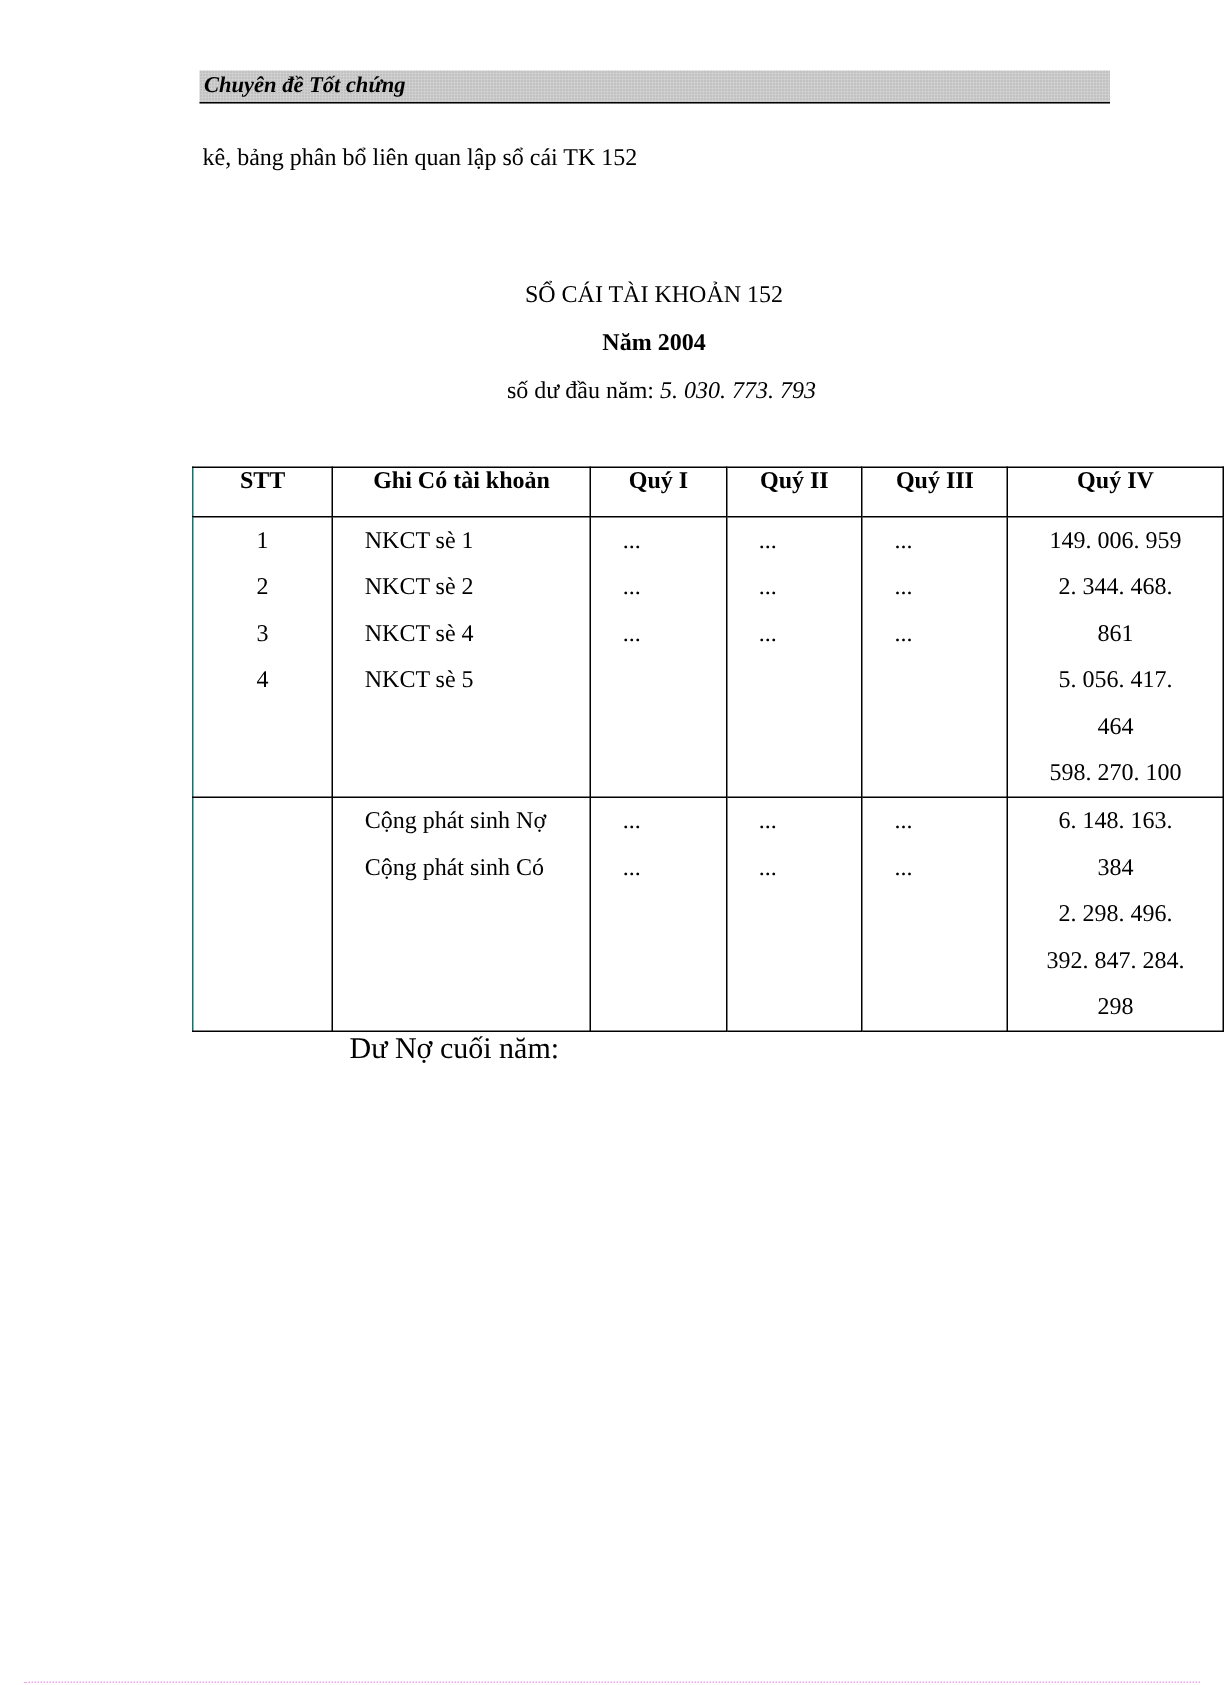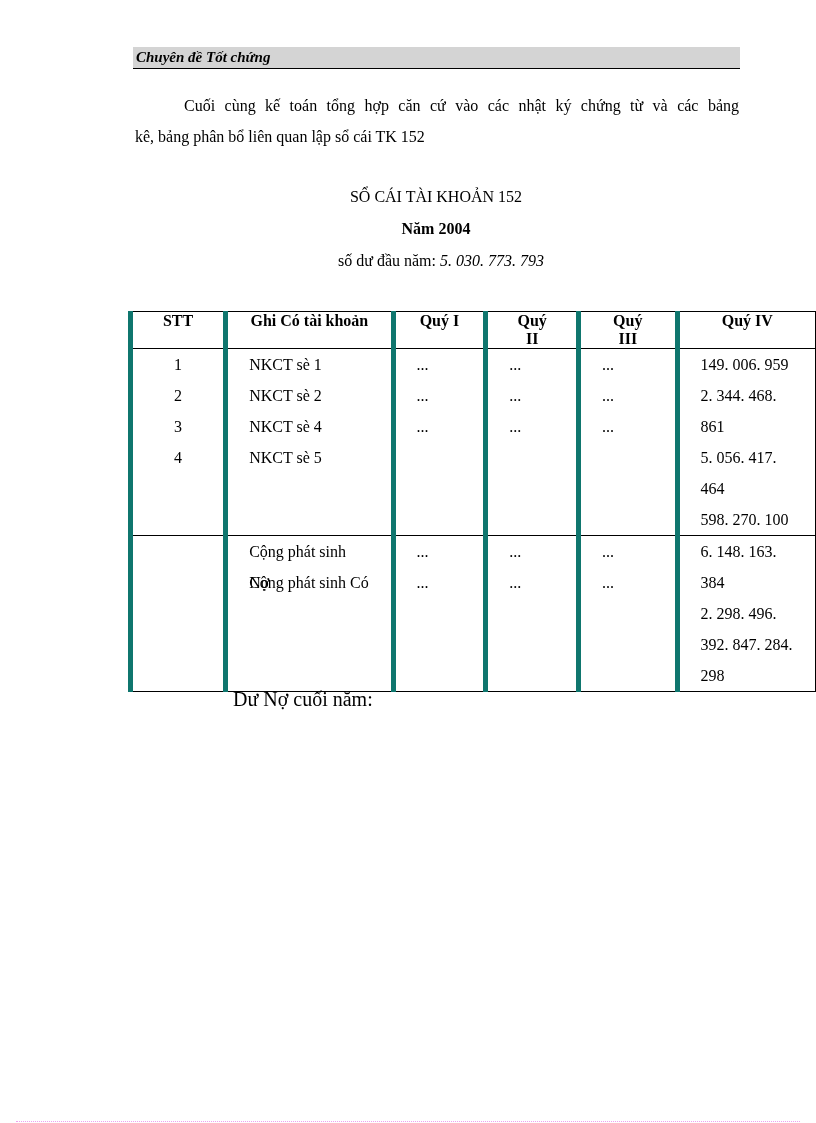--- a/index.html
+++ b/index.html
@@ -43,7 +43,6 @@
 </div>
 
 <div class="para" style="top:90px;">
-  <span class="line1">Cuối cùng kế toán tổng hợp căn cứ vào các nhật ký chứng từ và các bảng</span>
   <span>kê, bảng phân bổ liên quan lập sổ cái TK 152</span>
 </div>
 

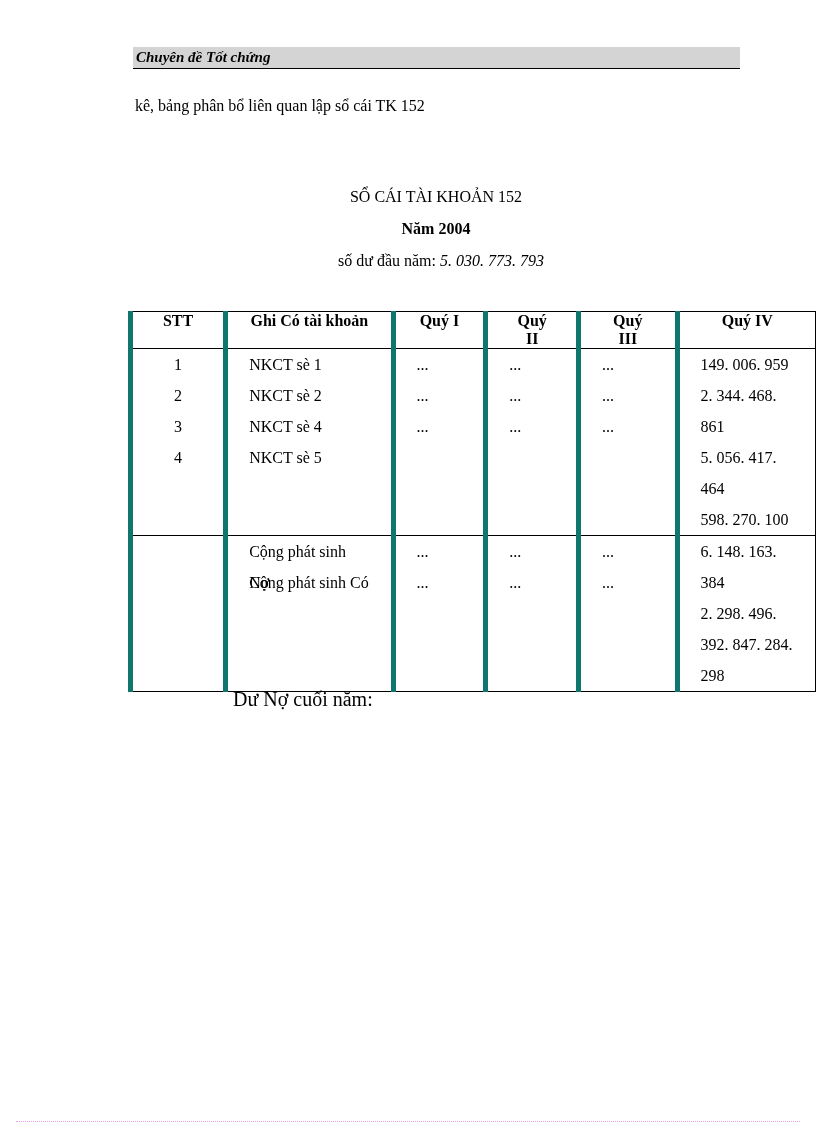--- a/index.html
+++ b/index.html
@@ -21,7 +21,7 @@
   .t3 i { font-style: italic; }
   table { position: absolute; left: 128px; top: 311px; border-collapse: collapse;
           font-size: 16px; }
-  td, th { border-left: 5px solid #0f766e; border-right: 1px solid #000; padding: 0 21px; vertical-align: top; }
+  td, th { border-left: 1px solid #0f766e; border-right: 1px solid #000; padding: 0 21px; vertical-align: top; }
   th { border-top: 1px solid #000; border-bottom: 1px solid #000; height: 32px; font-weight: bold; text-align: center; }
   tbody.g td { line-height: 31px; }
   tbody.g1 td { padding-top: 0; height: 184px; border-bottom: 1px solid #000; }

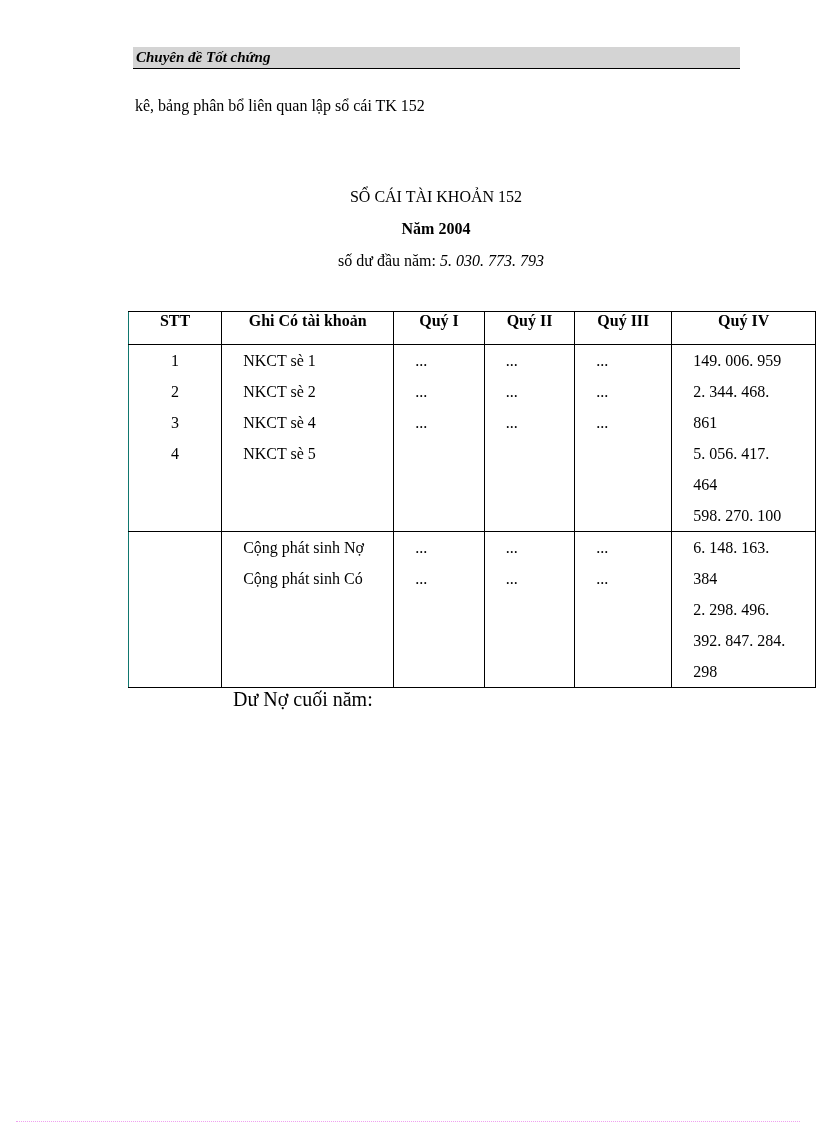--- a/index.html
+++ b/index.html
@@ -30,7 +30,7 @@
   .c-acc { width: 150px; }
   .c-q { width: 52px; }
   .c-q3 { width: 60px; }
-  .c-q4 { width: 118px; text-align: left; }
+  .c-q4 { width: 118px; text-align: center; }
   .cell-line { display: block; height: 31px; }
   .footer-note { position: absolute; left: 233px; top: 688px; font-size: 20px; }
   .bottom-dots { position: absolute; left: 16px; right: 16px; top: 1121px; border-top: 1px dotted #f0a0f0; }

